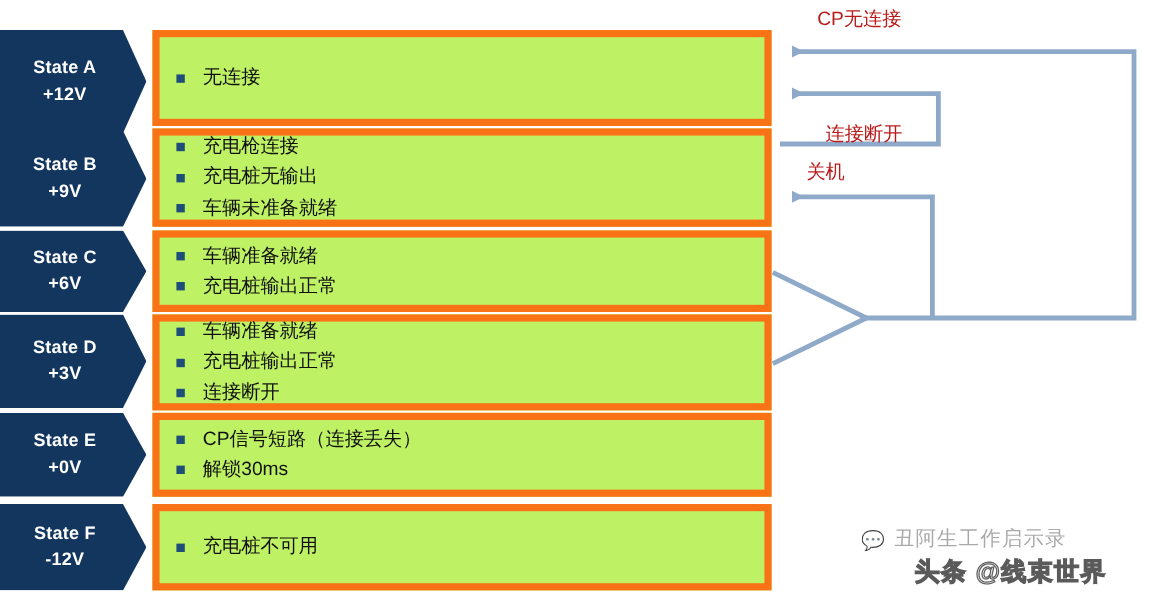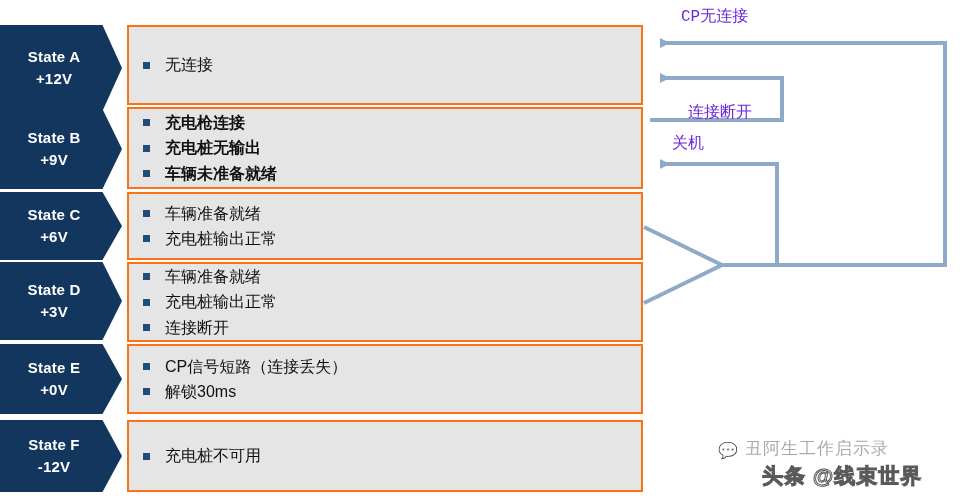--- a/index.html
+++ b/index.html
@@ -84,9 +84,9 @@
   .flow-label {
     position: absolute;
     font-size: 16px;
-    color: #6d28d9;
+    color: #b91c1c;
     white-space: nowrap;
-    font-family: Liberation Mono, monospace;
+    font-family: Liberation Sans, sans-serif;
   }
 
   #arrow-layer {

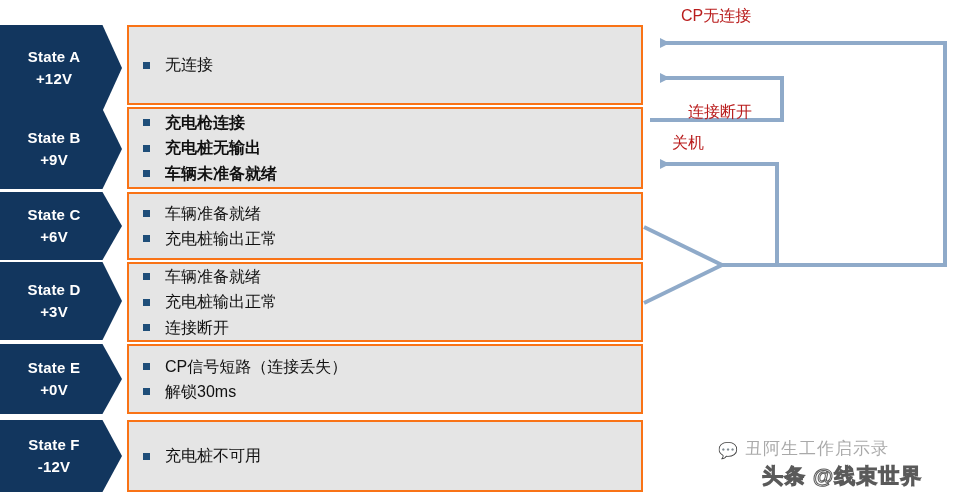--- a/index.html
+++ b/index.html
@@ -50,8 +50,8 @@
     position: absolute;
     left: 127px;
     width: 516px;
-    background: #e5e5e5;
-    border: 2px solid #f97316;
+    background: #bef264;
+    border: 6px solid #f97316;
     box-sizing: border-box;
     display: flex;
     flex-direction: column;

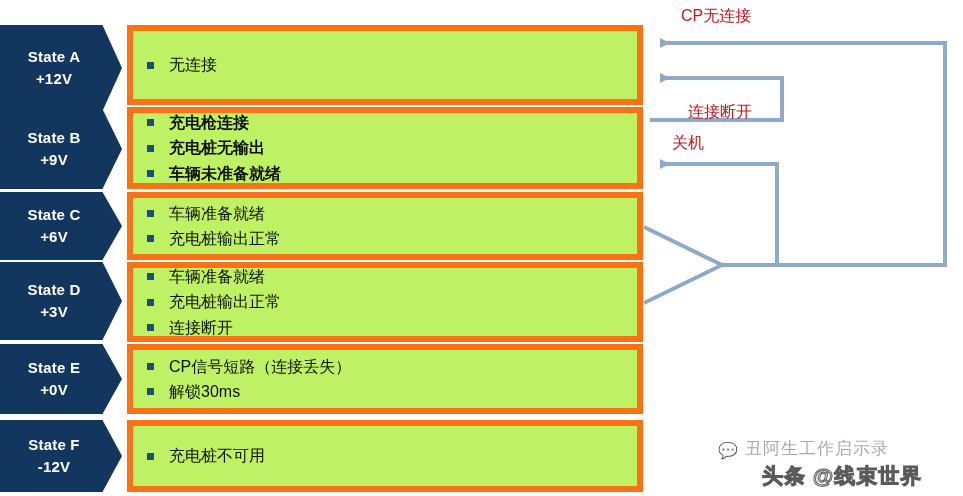--- a/index.html
+++ b/index.html
@@ -189,7 +189,7 @@
     </div>
   </div>
 
-  <div class="desc-box" style="top:107px;height:82px;font-weight:bold;">
+  <div class="desc-box" style="top:107px;height:82px;">
     <div class="bullet-row">
       <span class="bullet-sq"></span>
       <span class="bullet-text">充电枪连接</span>

